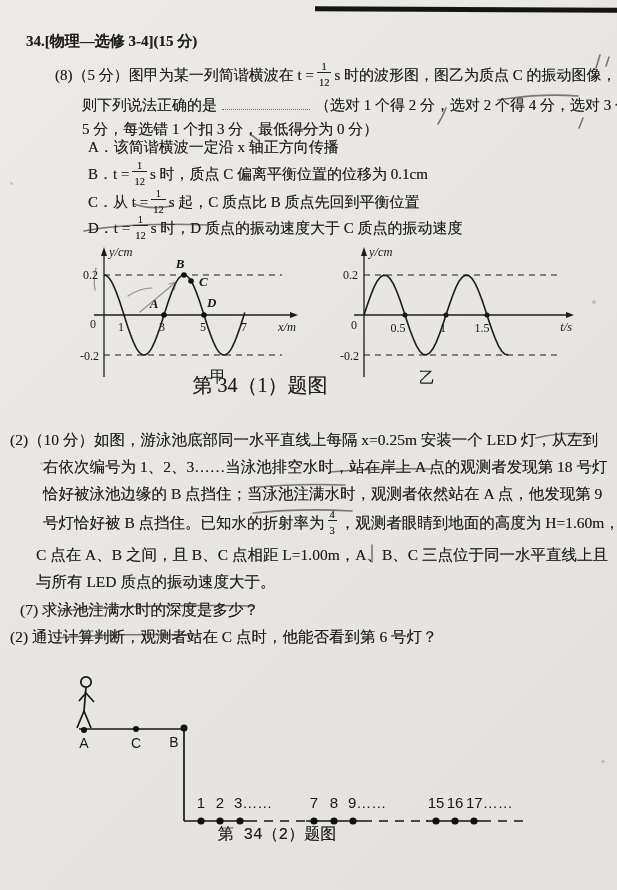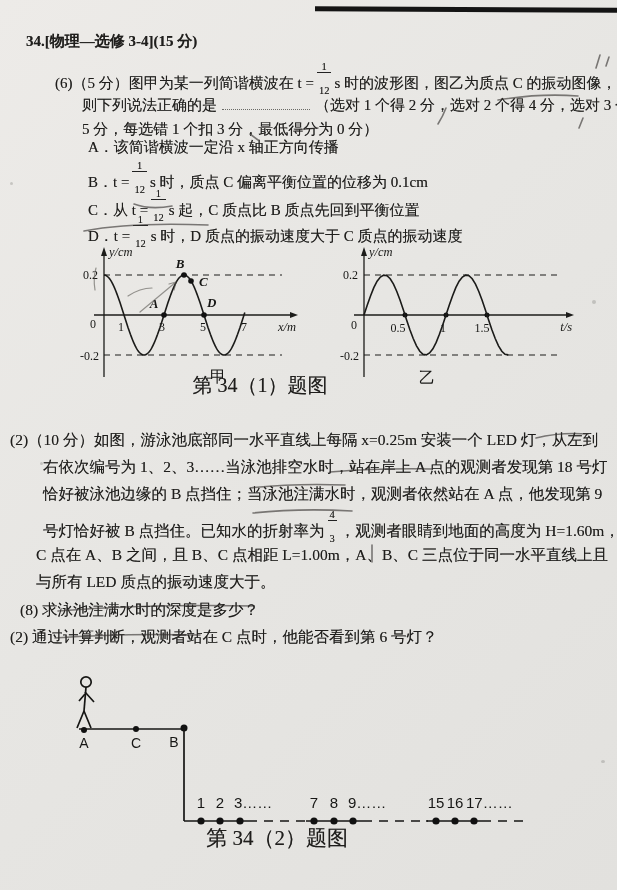--- a/index.html
+++ b/index.html
@@ -56,7 +56,7 @@
   <div class="t bold" style="left:26px;top:32px;">34.[物理—选修 3-4](15 分)</div>
 
   <div class="t" style="left:55px;top:61px;">
-    <span>(6)（5 分）图甲为某一列简谐横波在 t =</span><span class="frac"><span class="num">1</span><span class="den">12</span></span><span>s 时的波形图，图乙为质点 C 的振动图像，</span>
+    <span>(8)（5 分）图甲为某一列简谐横波在 t =</span><span class="frac"><span class="num">1</span><span class="den">12</span></span><span>s 时的波形图，图乙为质点 C 的振动图像，</span>
   </div>
   <div class="t" style="left:82px;top:94px;">
     <span>则下列说法正确的是</span><span class="blank"></span><span>（选对 1 个得 2 分，选对 2 个得 4 分，选对 3 个得</span>

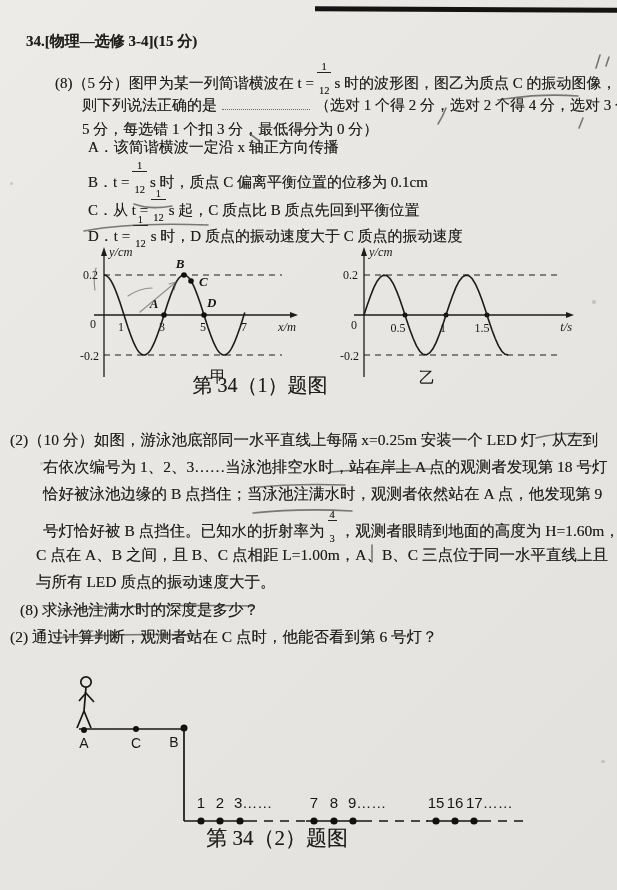--- a/index.html
+++ b/index.html
@@ -16,7 +16,7 @@
   .frac{display:inline-block;vertical-align:-0.62em;text-align:center;
         font-size:10.5px;line-height:1.05;margin:0 3px;}
   .frac .num{display:block;padding:0 2px;}
-  .frac .den{display:block;border-top:1px solid #222;padding:12px 2px;}
+  .frac .den{display:block;border-top:1px solid #222;padding:4px 2px;}
   .blank{display:inline-block;width:88px;height:1em;border-bottom:1px dotted #6a6a66;
          margin:0 5px;vertical-align:baseline;}
   .opt .lab{display:inline-block;min-width:24px;}

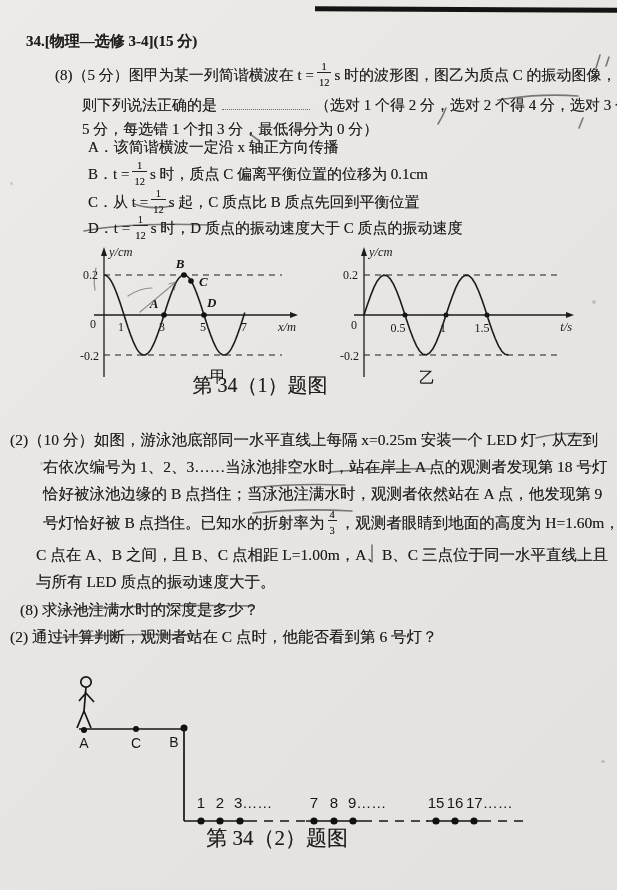--- a/index.html
+++ b/index.html
@@ -136,7 +136,7 @@
   </div>
   <div class="t sz155" style="left:36px;top:545px;">C 点在 A、B 之间，且 B、C 点相距 L=1.00m，A、B、C 三点位于同一水平直线上且</div>
   <div class="t sz155" style="left:36px;top:572px;">与所有 LED 质点的振动速度大于。</div>
-  <div class="t sz155" style="left:20px;top:600px;">(8) 求泳池注满水时的深度是多少？</div>
+  <div class="t sz155" style="left:20px;top:600px;">(7) 求泳池注满水时的深度是多少？</div>
   <div class="t sz155" style="left:10px;top:627px;">(2) 通过计算判断，观测者站在 C 点时，他能否看到第 6 号灯？</div>
 
   <svg style="left:58px;top:655px;" width="540" height="185" viewBox="0 0 540 185">

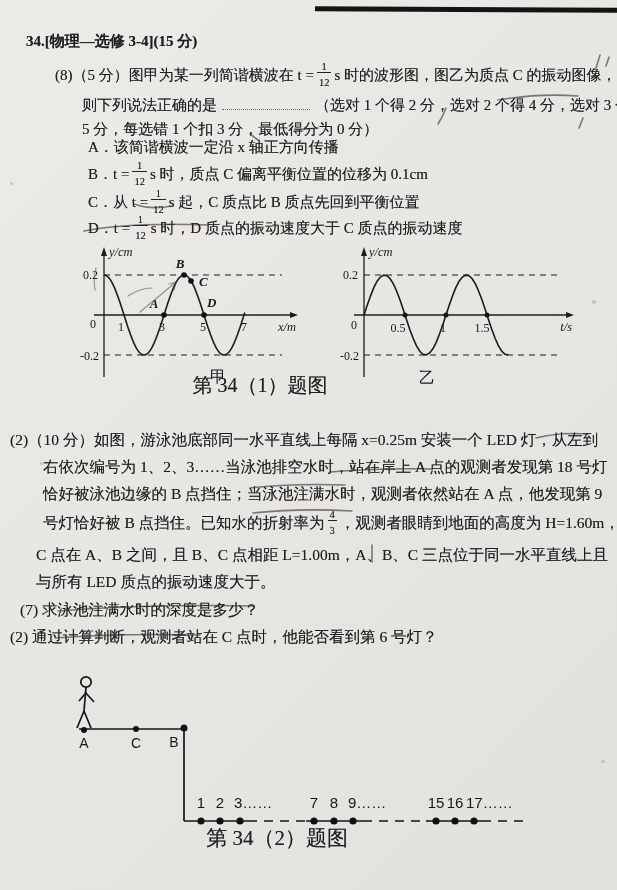--- a/index.html
+++ b/index.html
@@ -176,7 +176,7 @@
     <text class="lampnum" x="408" y="153">17……</text>
   </svg>
 
-  <div class="caption" style="left:192px;top:824px;width:170px;font-size:21px;">第 34（2）题图</div>
+  <div class="caption" style="left:192px;top:824px;width:170px;font-size:16px;font-family:Liberation Mono, monospace;">第 34（2）题图</div>
 
   <svg style="left:0;top:0;" width="617" height="890" viewBox="0 0 617 890">
     <path class="pen" d="M498 100 Q540 93 578 96"></path>

